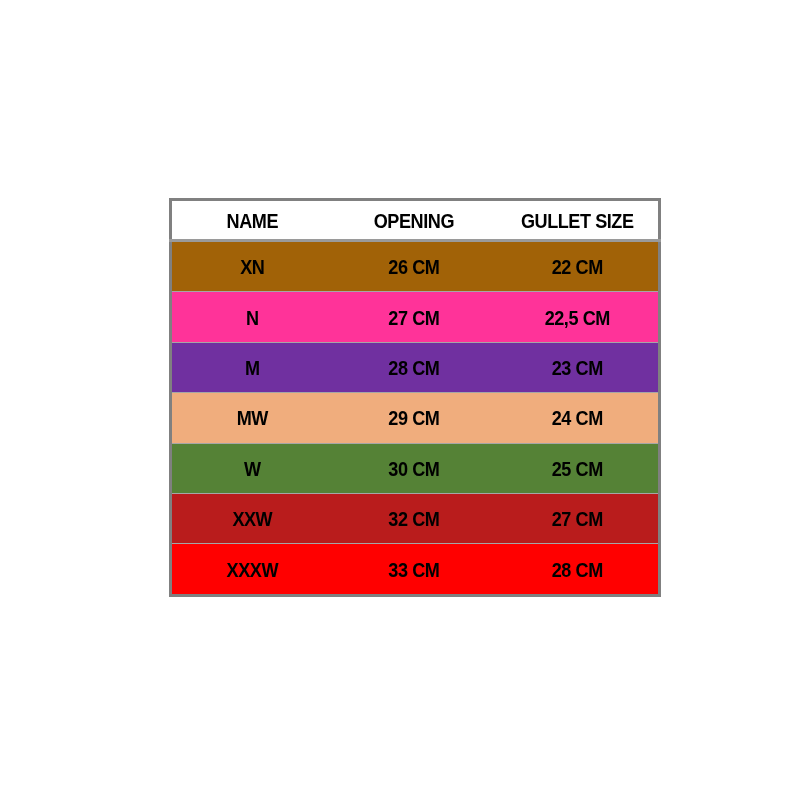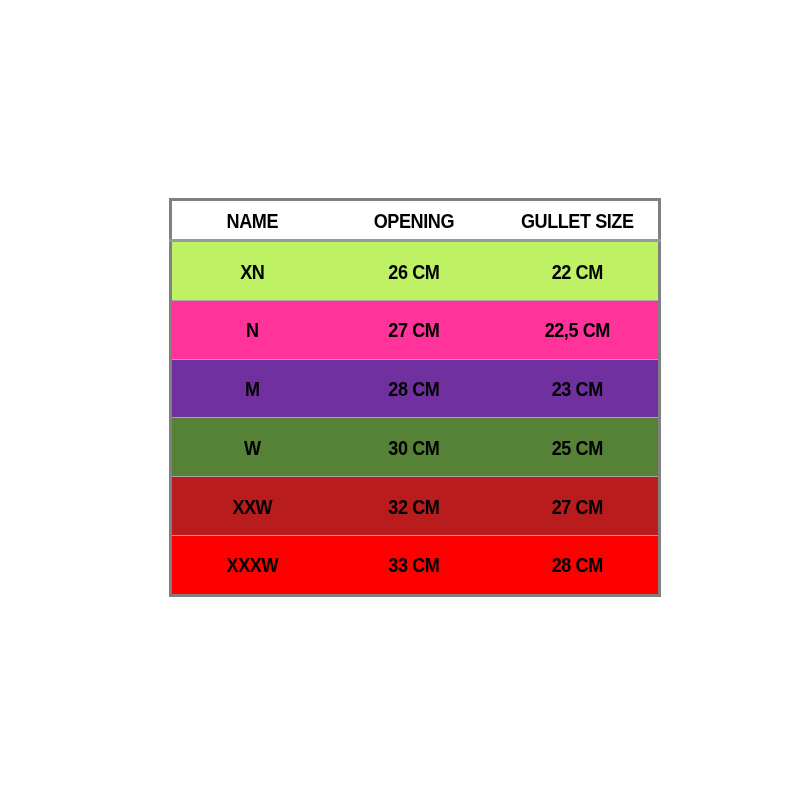--- a/index.html
+++ b/index.html
@@ -104,7 +104,7 @@
       </tr>
     </thead>
     <tbody id="chart-body">
-        <tr style="background: #bef264;">
+        <tr style="background: #a16207;">
           <td>
             <span class="cell-inner">XN</span>
           </td>

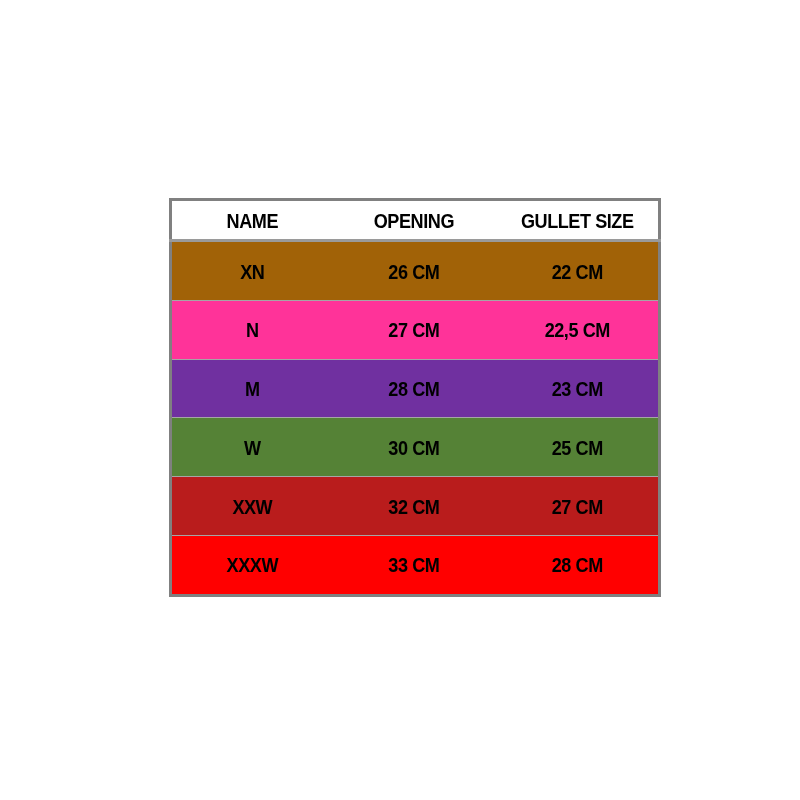--- a/index.html
+++ b/index.html
@@ -137,6 +137,17 @@
             <span class="cell-inner">23 CM</span>
           </td>
         </tr>
+        <tr style="background: rgb(240, 173, 125);">
+          <td>
+            <span class="cell-inner">MW</span>
+          </td>
+          <td>
+            <span class="cell-inner">29 CM</span>
+          </td>
+          <td>
+            <span class="cell-inner">24 CM</span>
+          </td>
+        </tr>
         <tr style="background: rgb(85, 130, 54);">
           <td>
             <span class="cell-inner">W</span>

